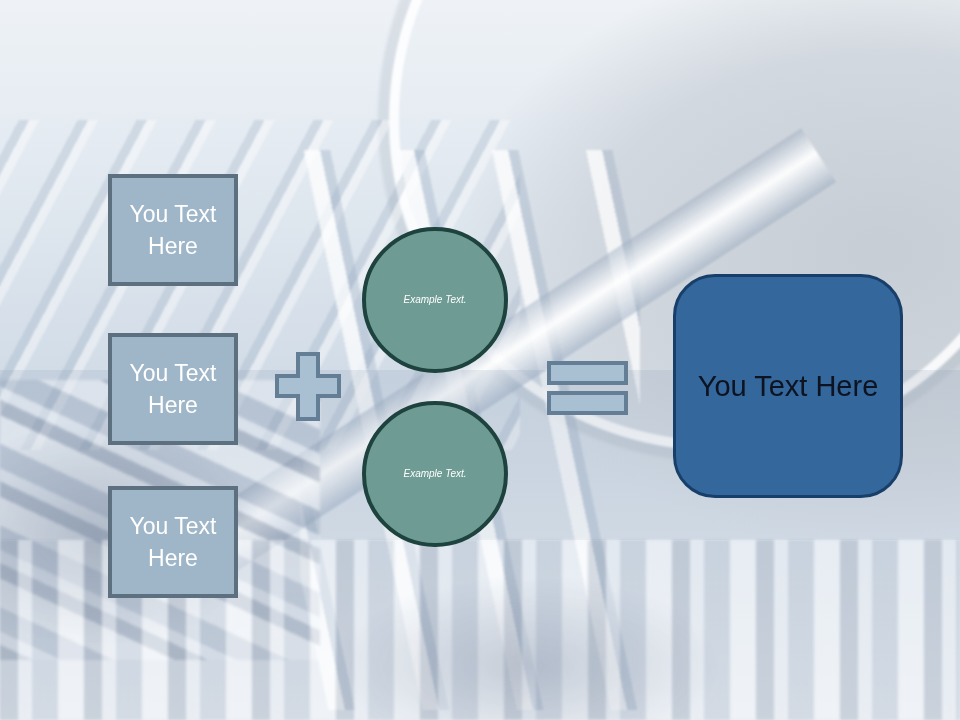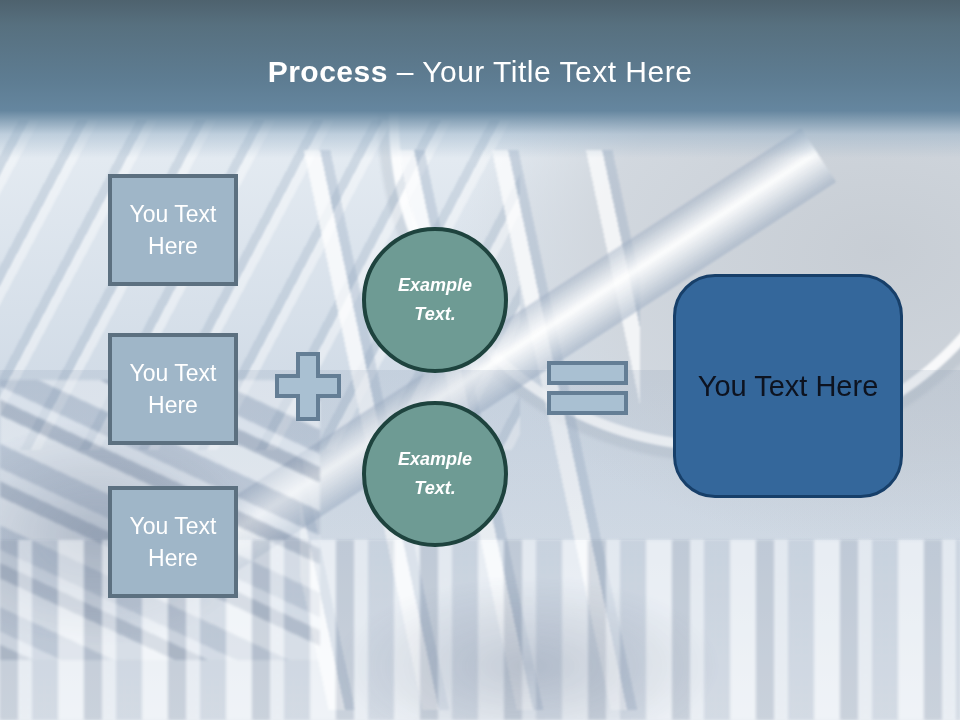--- a/index.html
+++ b/index.html
@@ -84,9 +84,6 @@
     <div class="bg-machinery-bottom"></div>
   </div>
 
-  <div class="header">
-    <div class="title"><span class="kw">Process</span><span> – Your Title Text Here</span></div>
-  </div>
 
   <div class="ybox b1">
     <span>You Text Here</span>

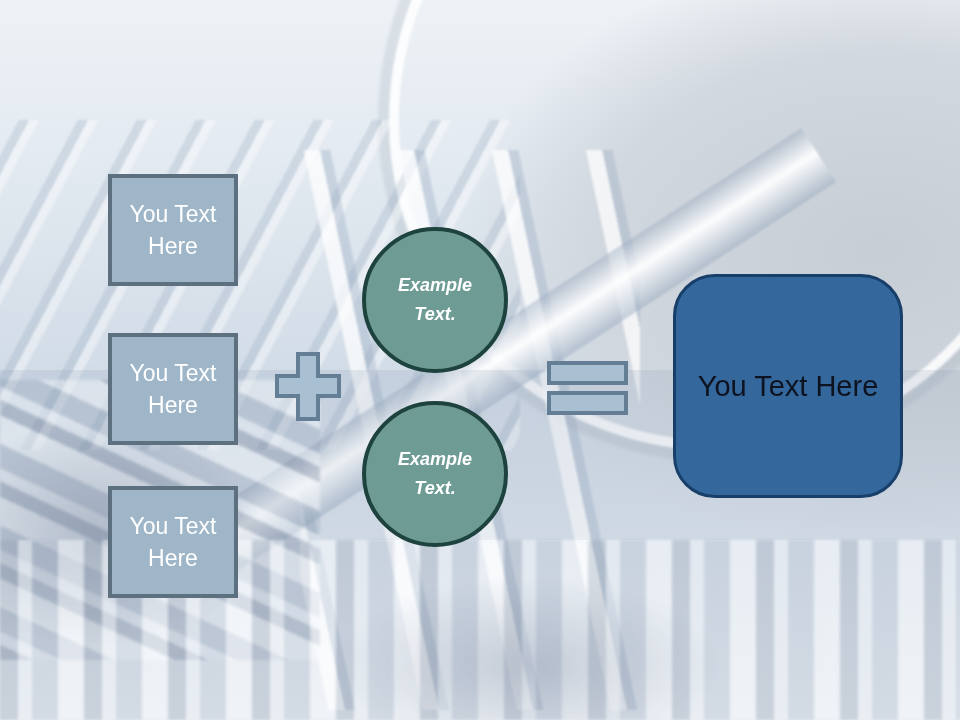--- a/index.html
+++ b/index.html
@@ -62,7 +62,7 @@
     display:flex;align-items:center;justify-content:center;text-align:center;}
   .circle.c1{top:227px;} .circle.c2{top:401px;}
   .circle span{display:block;width:84px;color:var(--circle_text,#ffffff);
-    font-size:18px;font-weight:bold;font-style:italic;line-height:1.6;}
+    font-size:10px;font-weight:normal;font-style:italic;line-height:1.6;}
   
   .result{position:absolute;left:673px;top:274px;width:230px;height:224px;box-sizing:border-box;
     background:var(--result_fill,#34679b);border:3px solid var(--result_border,#173f69);border-radius:42px;

